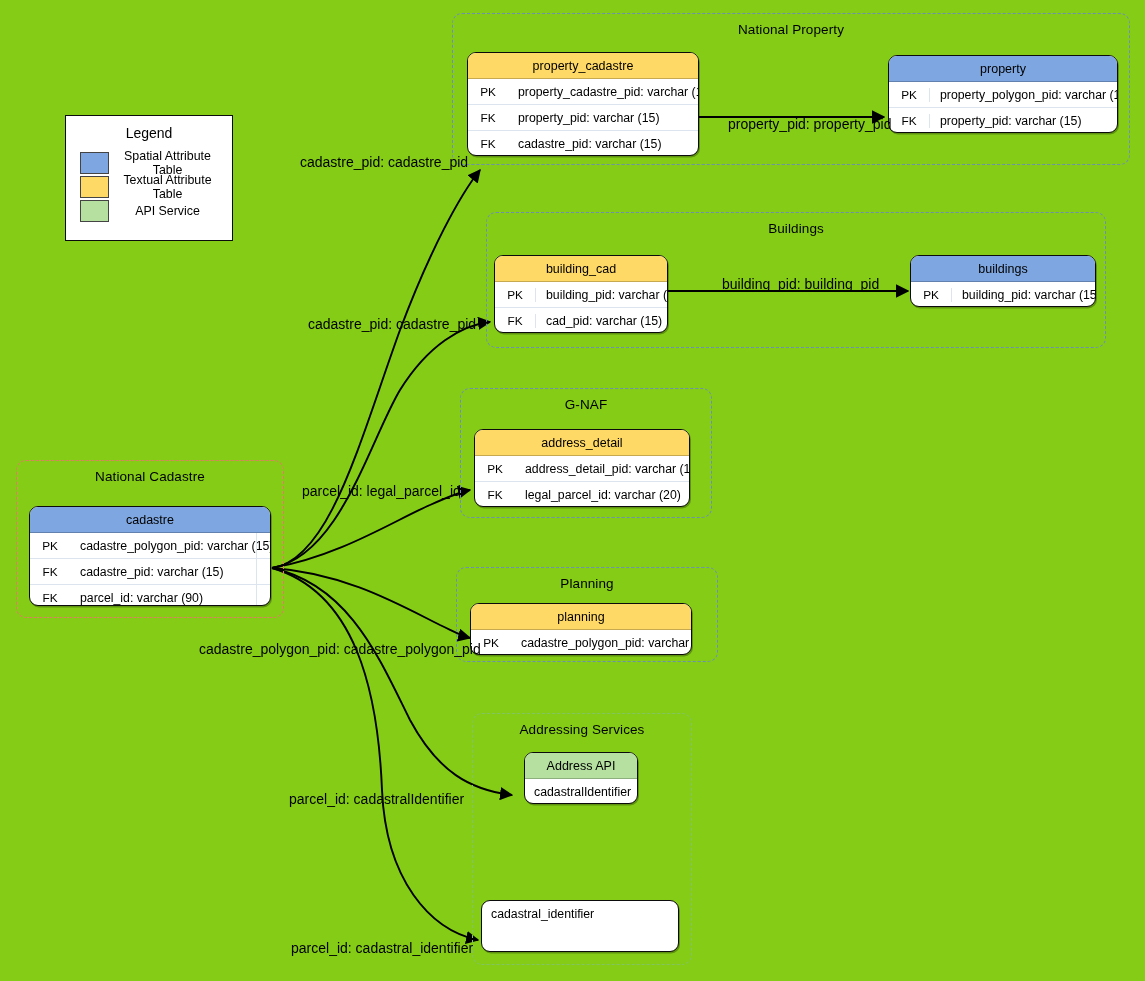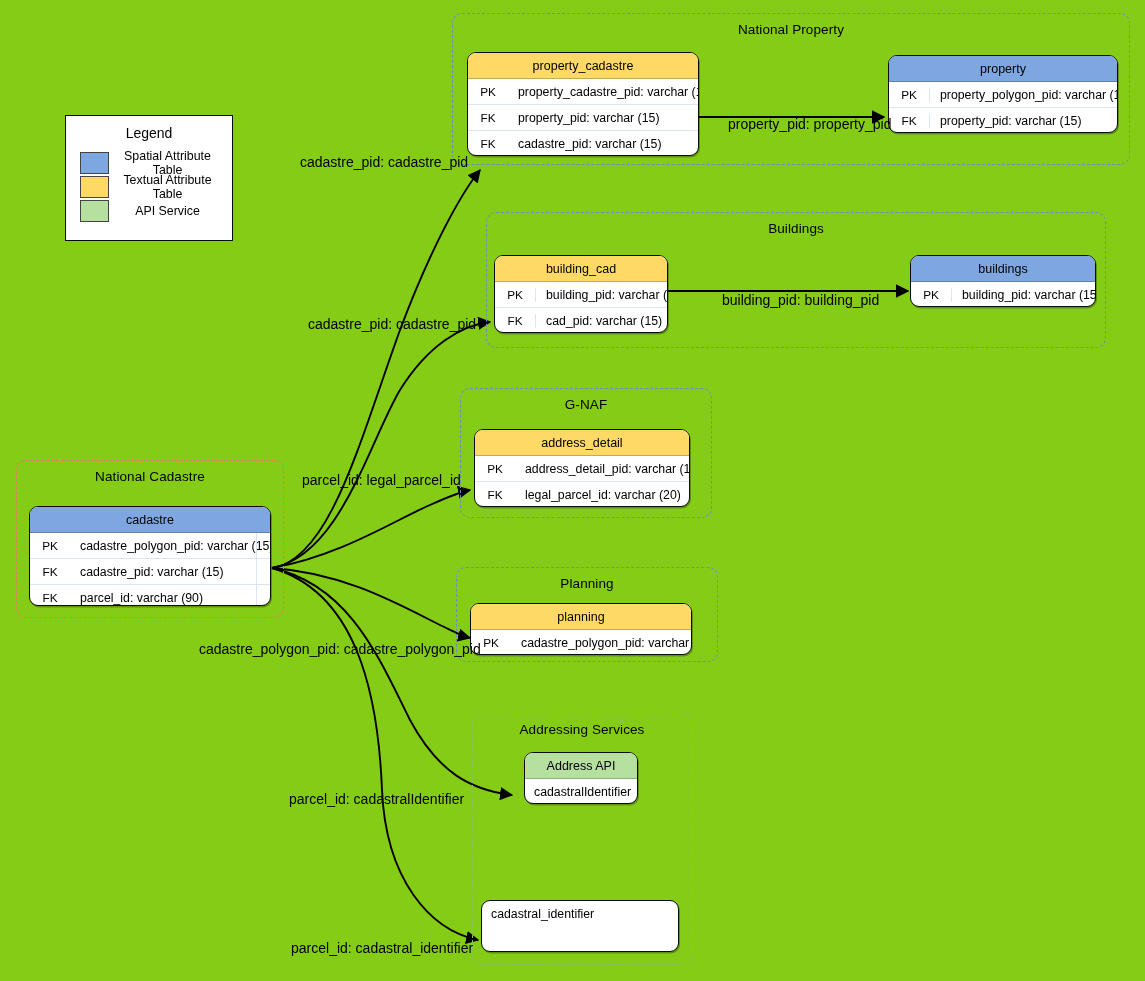--- a/index.html
+++ b/index.html
@@ -319,7 +319,7 @@
 
   <div class="edge-label" style="left:728px;top:116px;">property_pid: property_pid</div>
 
-  <div class="edge-label" style="left:722px;top:292px;">building_pid: building_pid</div>
+  <div class="edge-label" style="left:722px;top:276px;">building_pid: building_pid</div>
 
 </div>
 

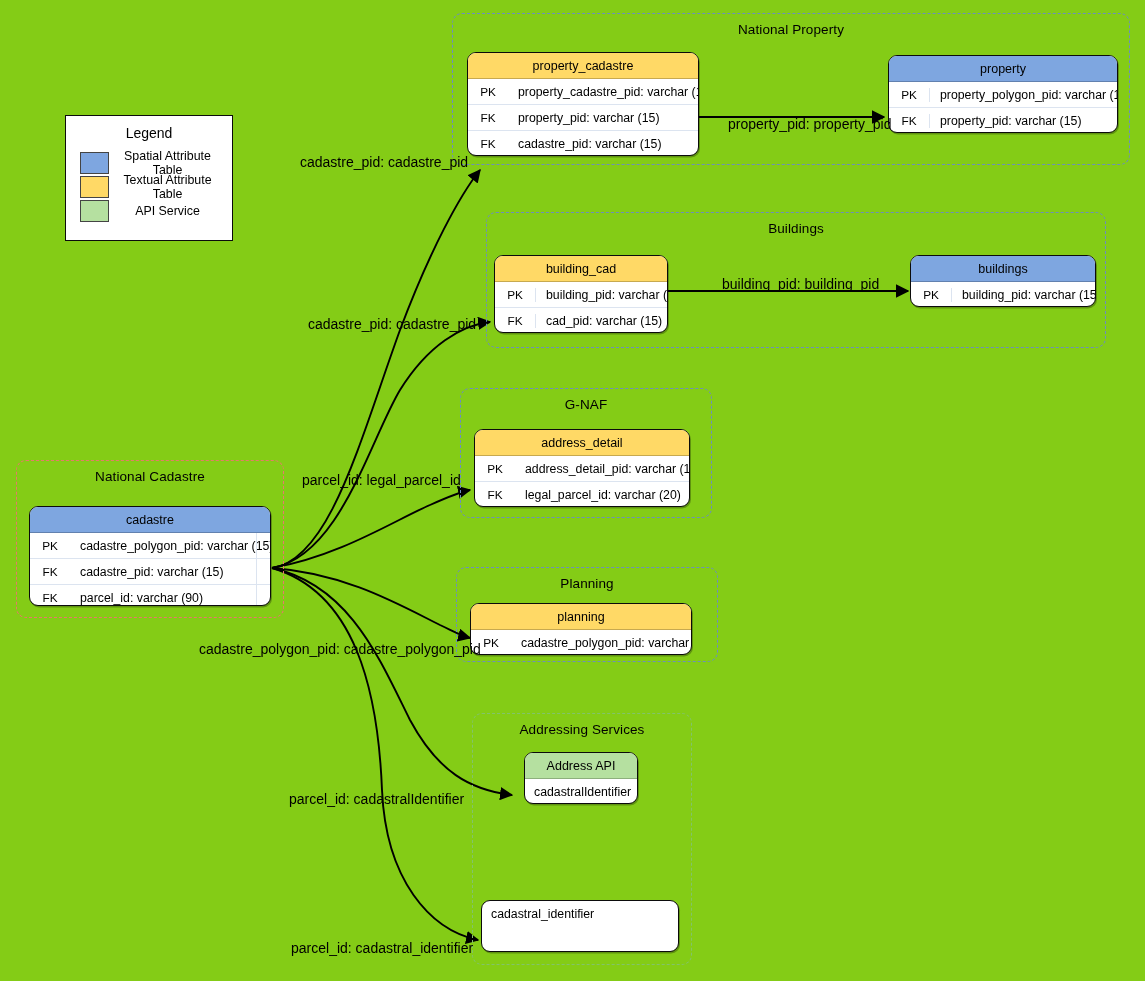--- a/index.html
+++ b/index.html
@@ -309,7 +309,7 @@
 
   <div class="edge-label" style="left:308px;top:316px;">cadastre_pid: cadastre_pid</div>
 
-  <div class="edge-label" style="left:302px;top:472px;">parcel_id: legal_parcel_id</div>
+  <div class="edge-label" style="left:302px;top:483px;">parcel_id: legal_parcel_id</div>
 
   <div class="edge-label" style="left:199px;top:641px;">cadastre_polygon_pid: cadastre_polygon_pid</div>
 

